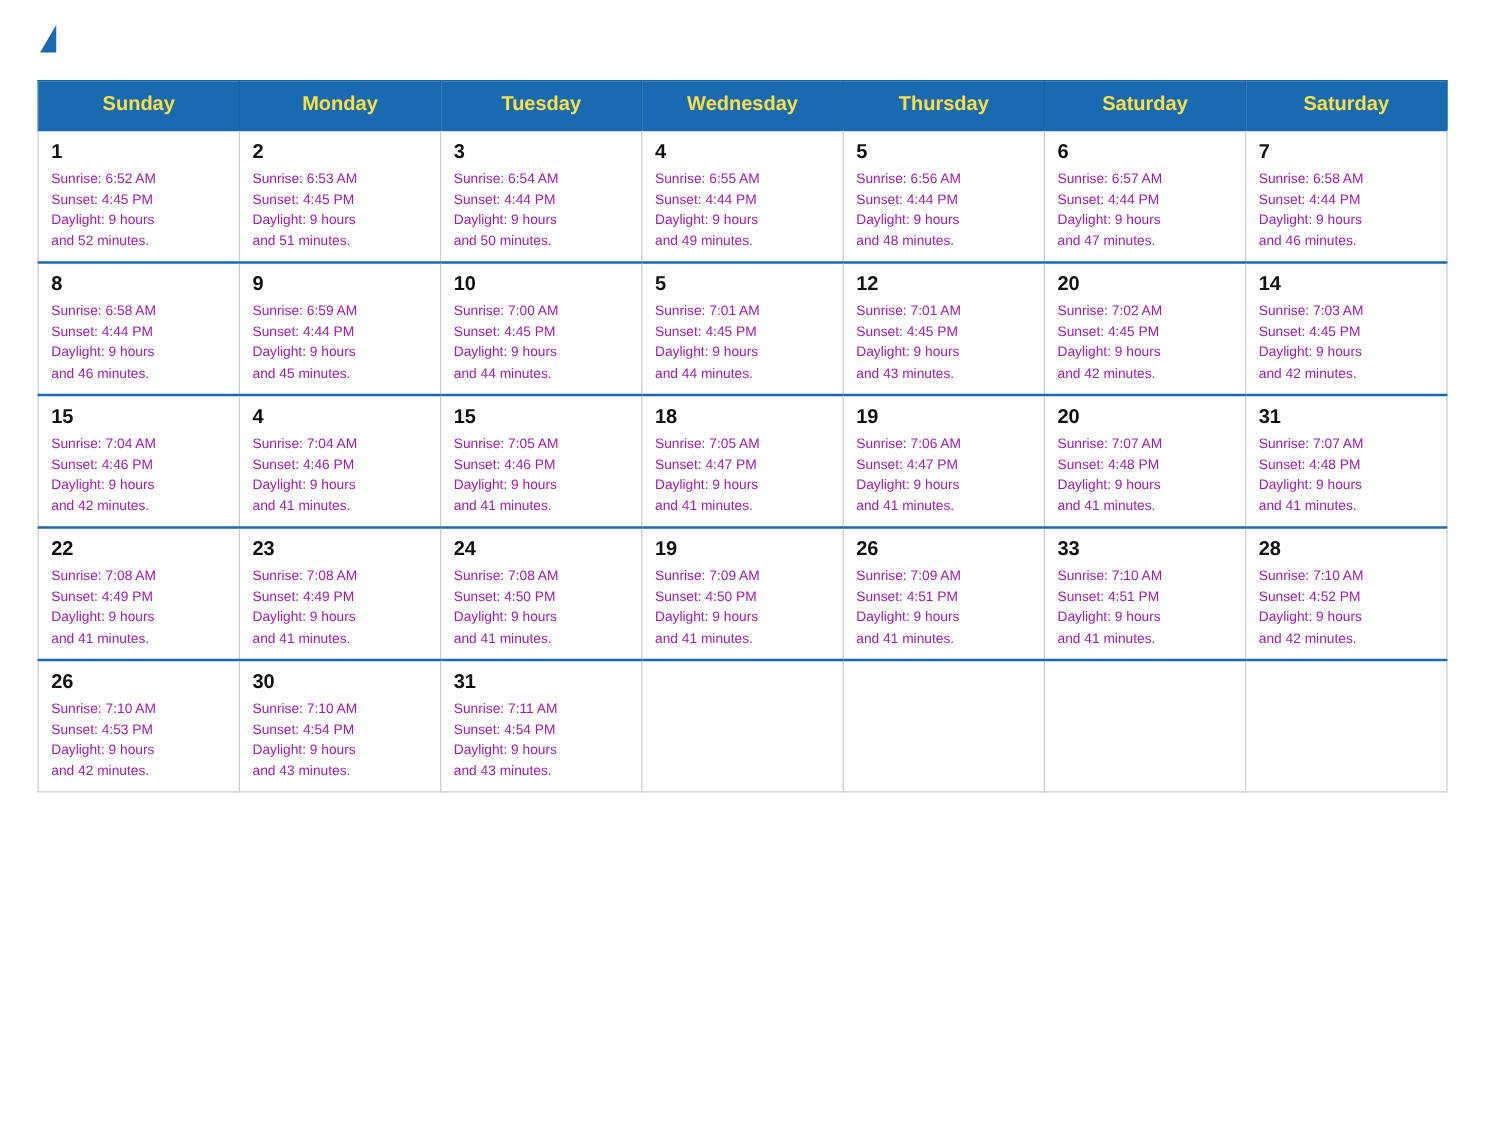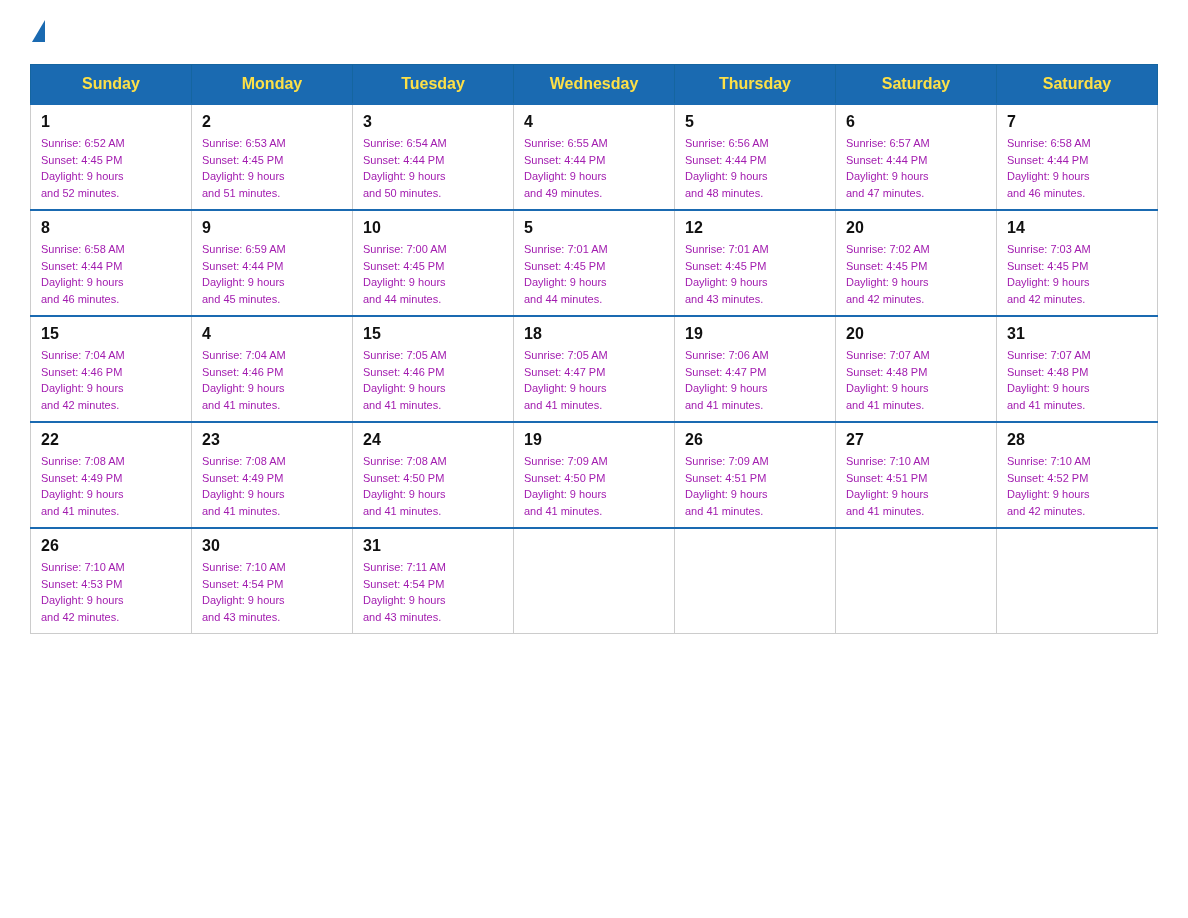--- a/index.html
+++ b/index.html
@@ -365,7 +365,7 @@
         </div>
       </td>
         <td>
-        <span class="day-num">27</span>
+        <span class="day-num">33</span>
         <div class="day-info">
           Sunrise: 7:10 AM<br>
           Sunset: 4:51 PM<br>

